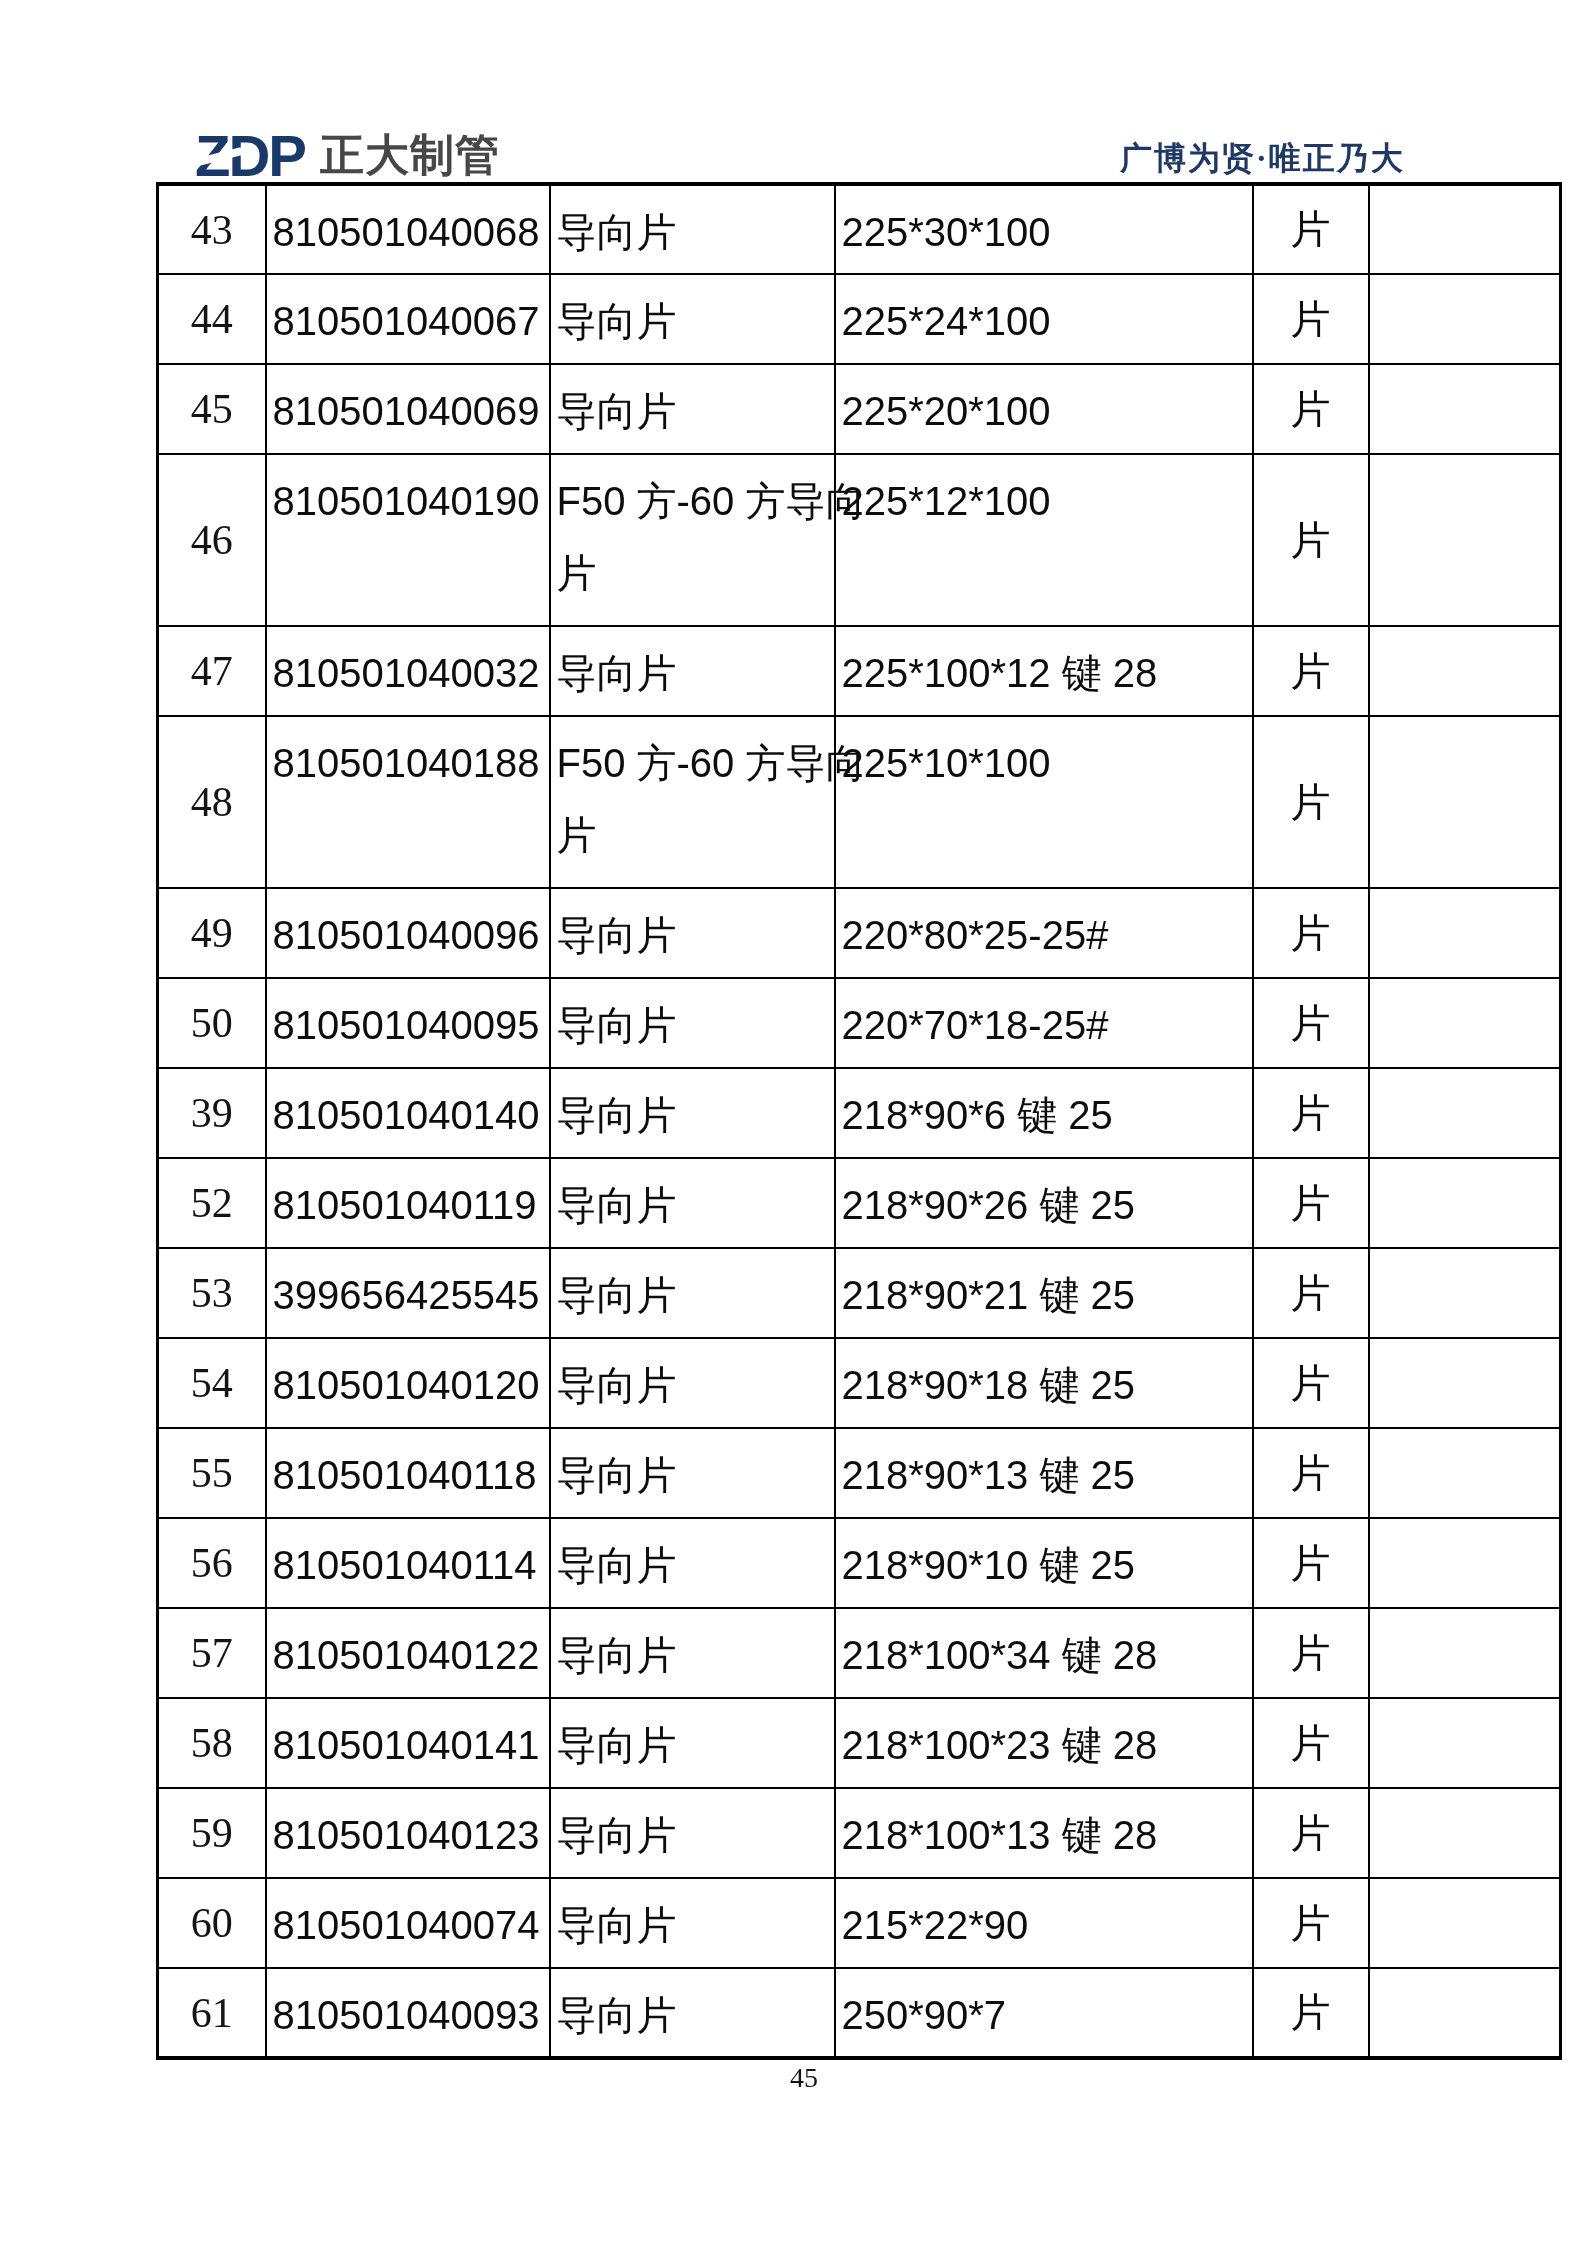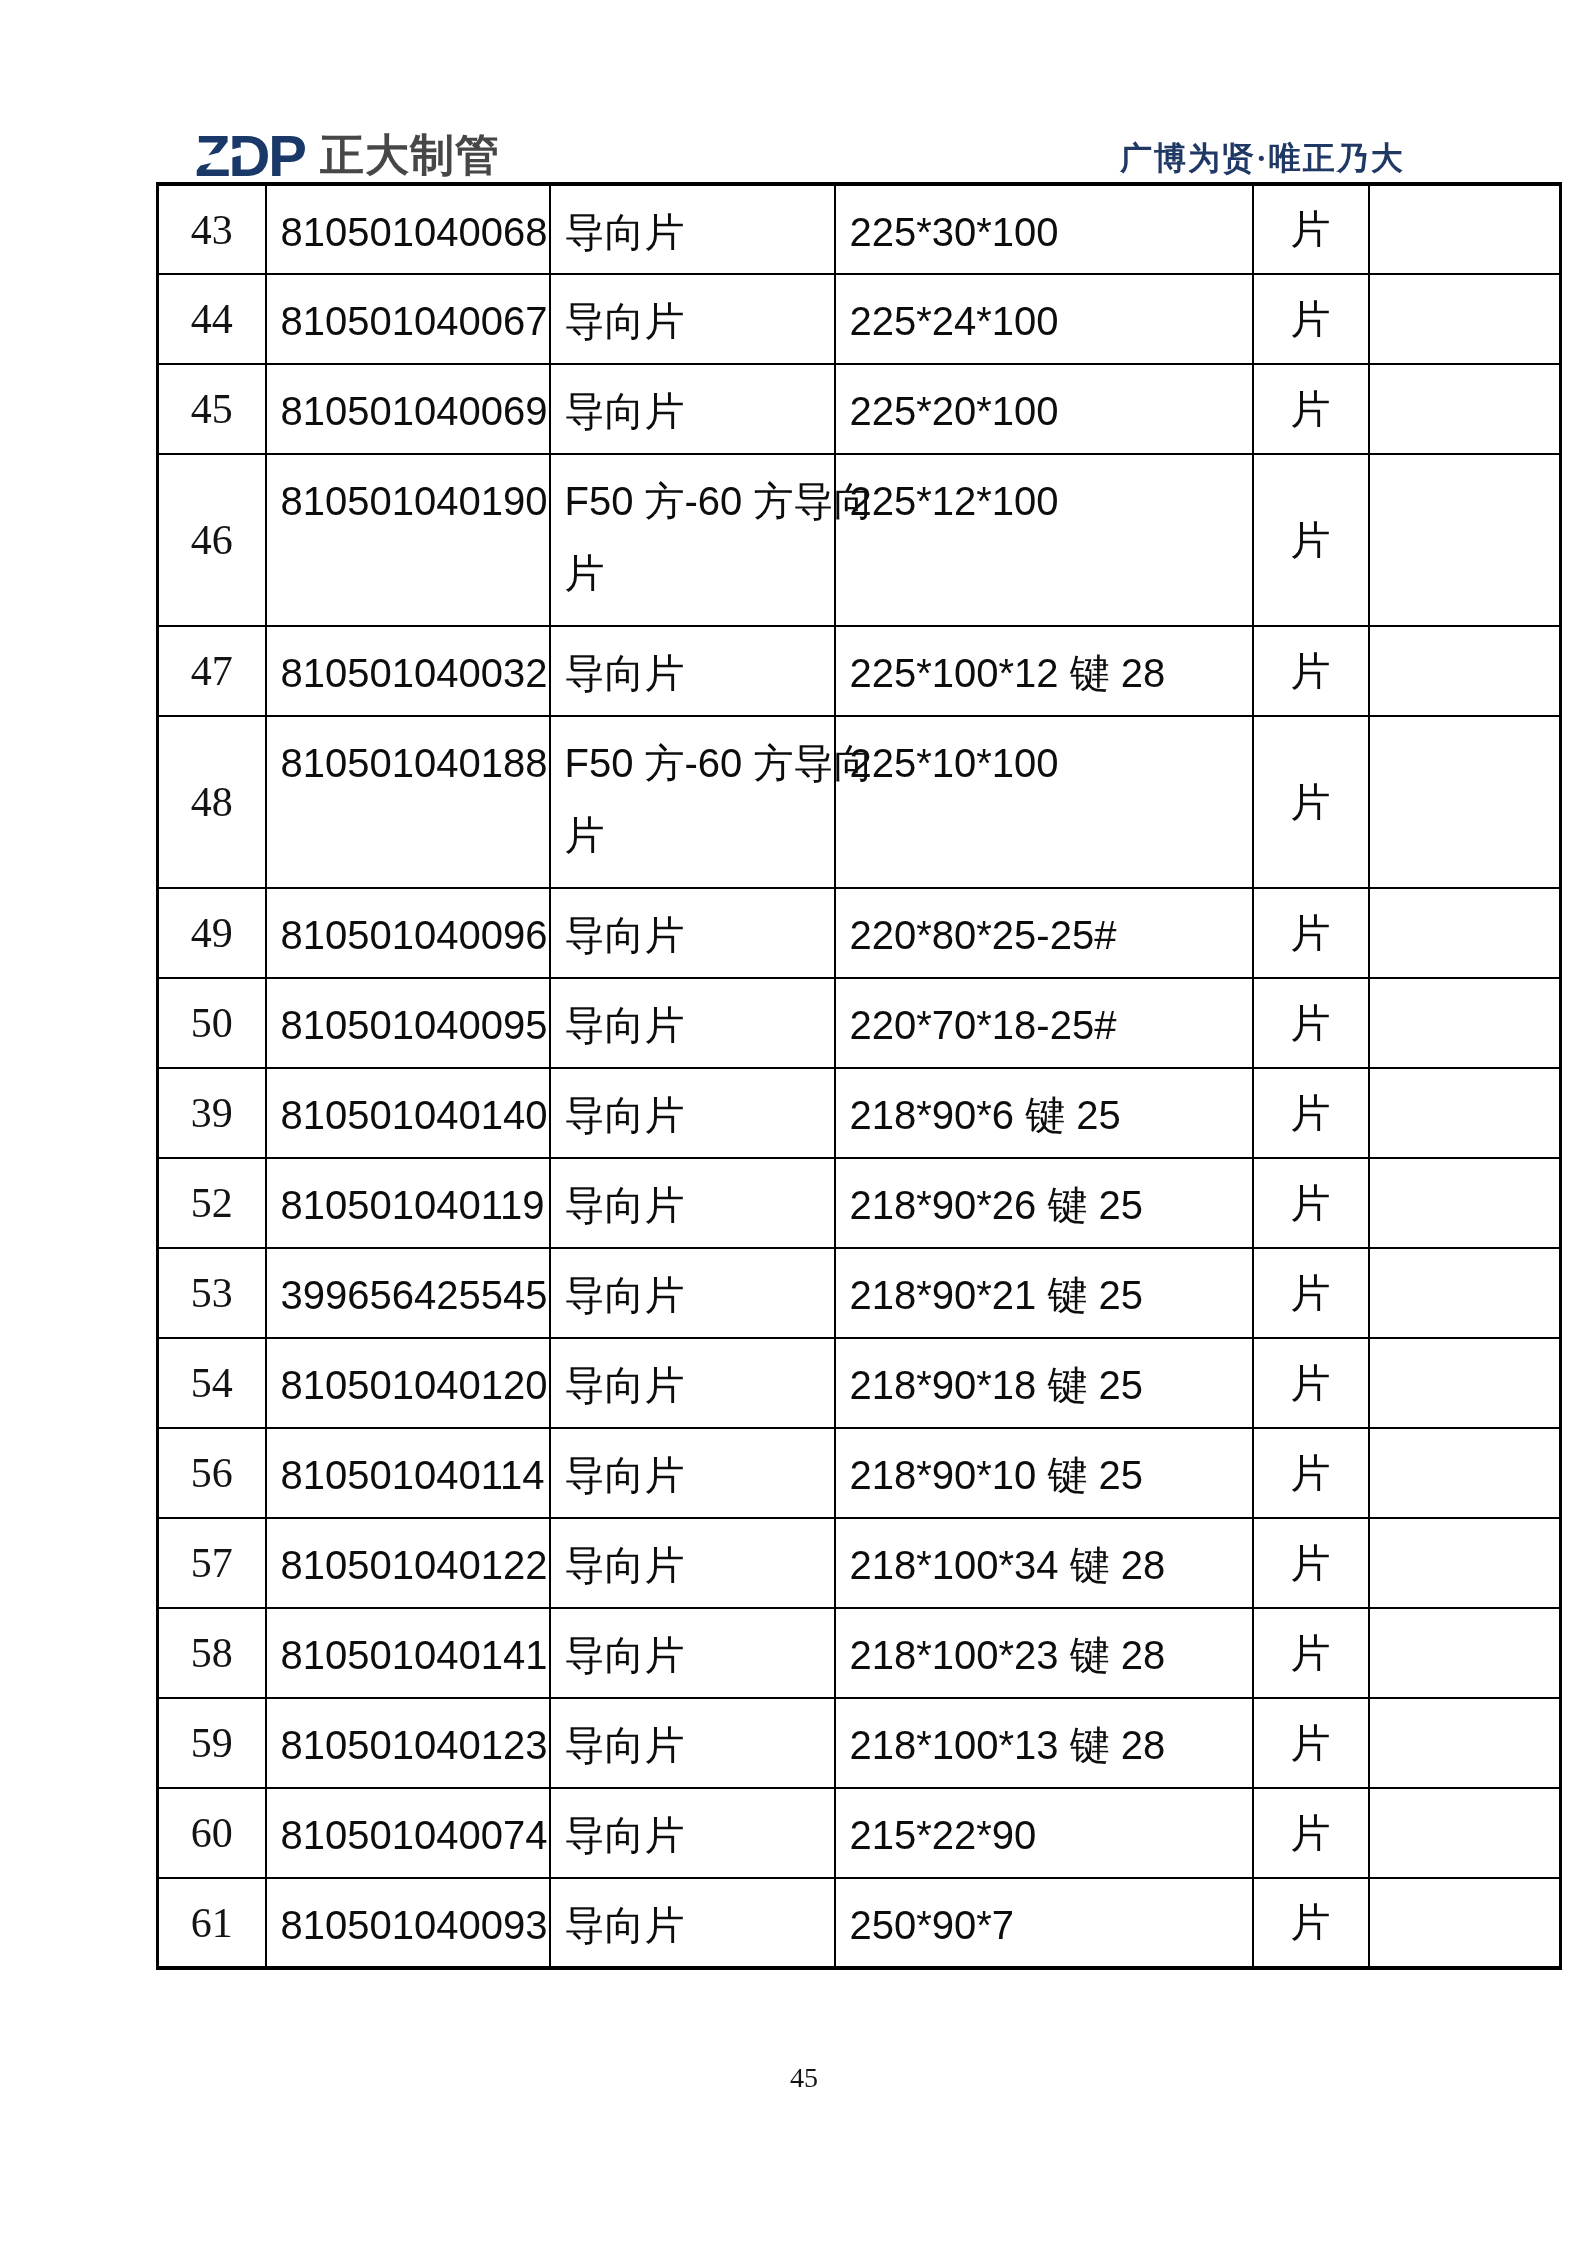--- a/index.html
+++ b/index.html
@@ -69,7 +69,7 @@
   }
   td.c-code, td.c-name, td.c-spec {
     vertical-align:top;
-    padding:10px 0 0 14px;
+    padding:10px 0 0 6px;
     font-size:40px;
     line-height:72px;
     white-space:pre;

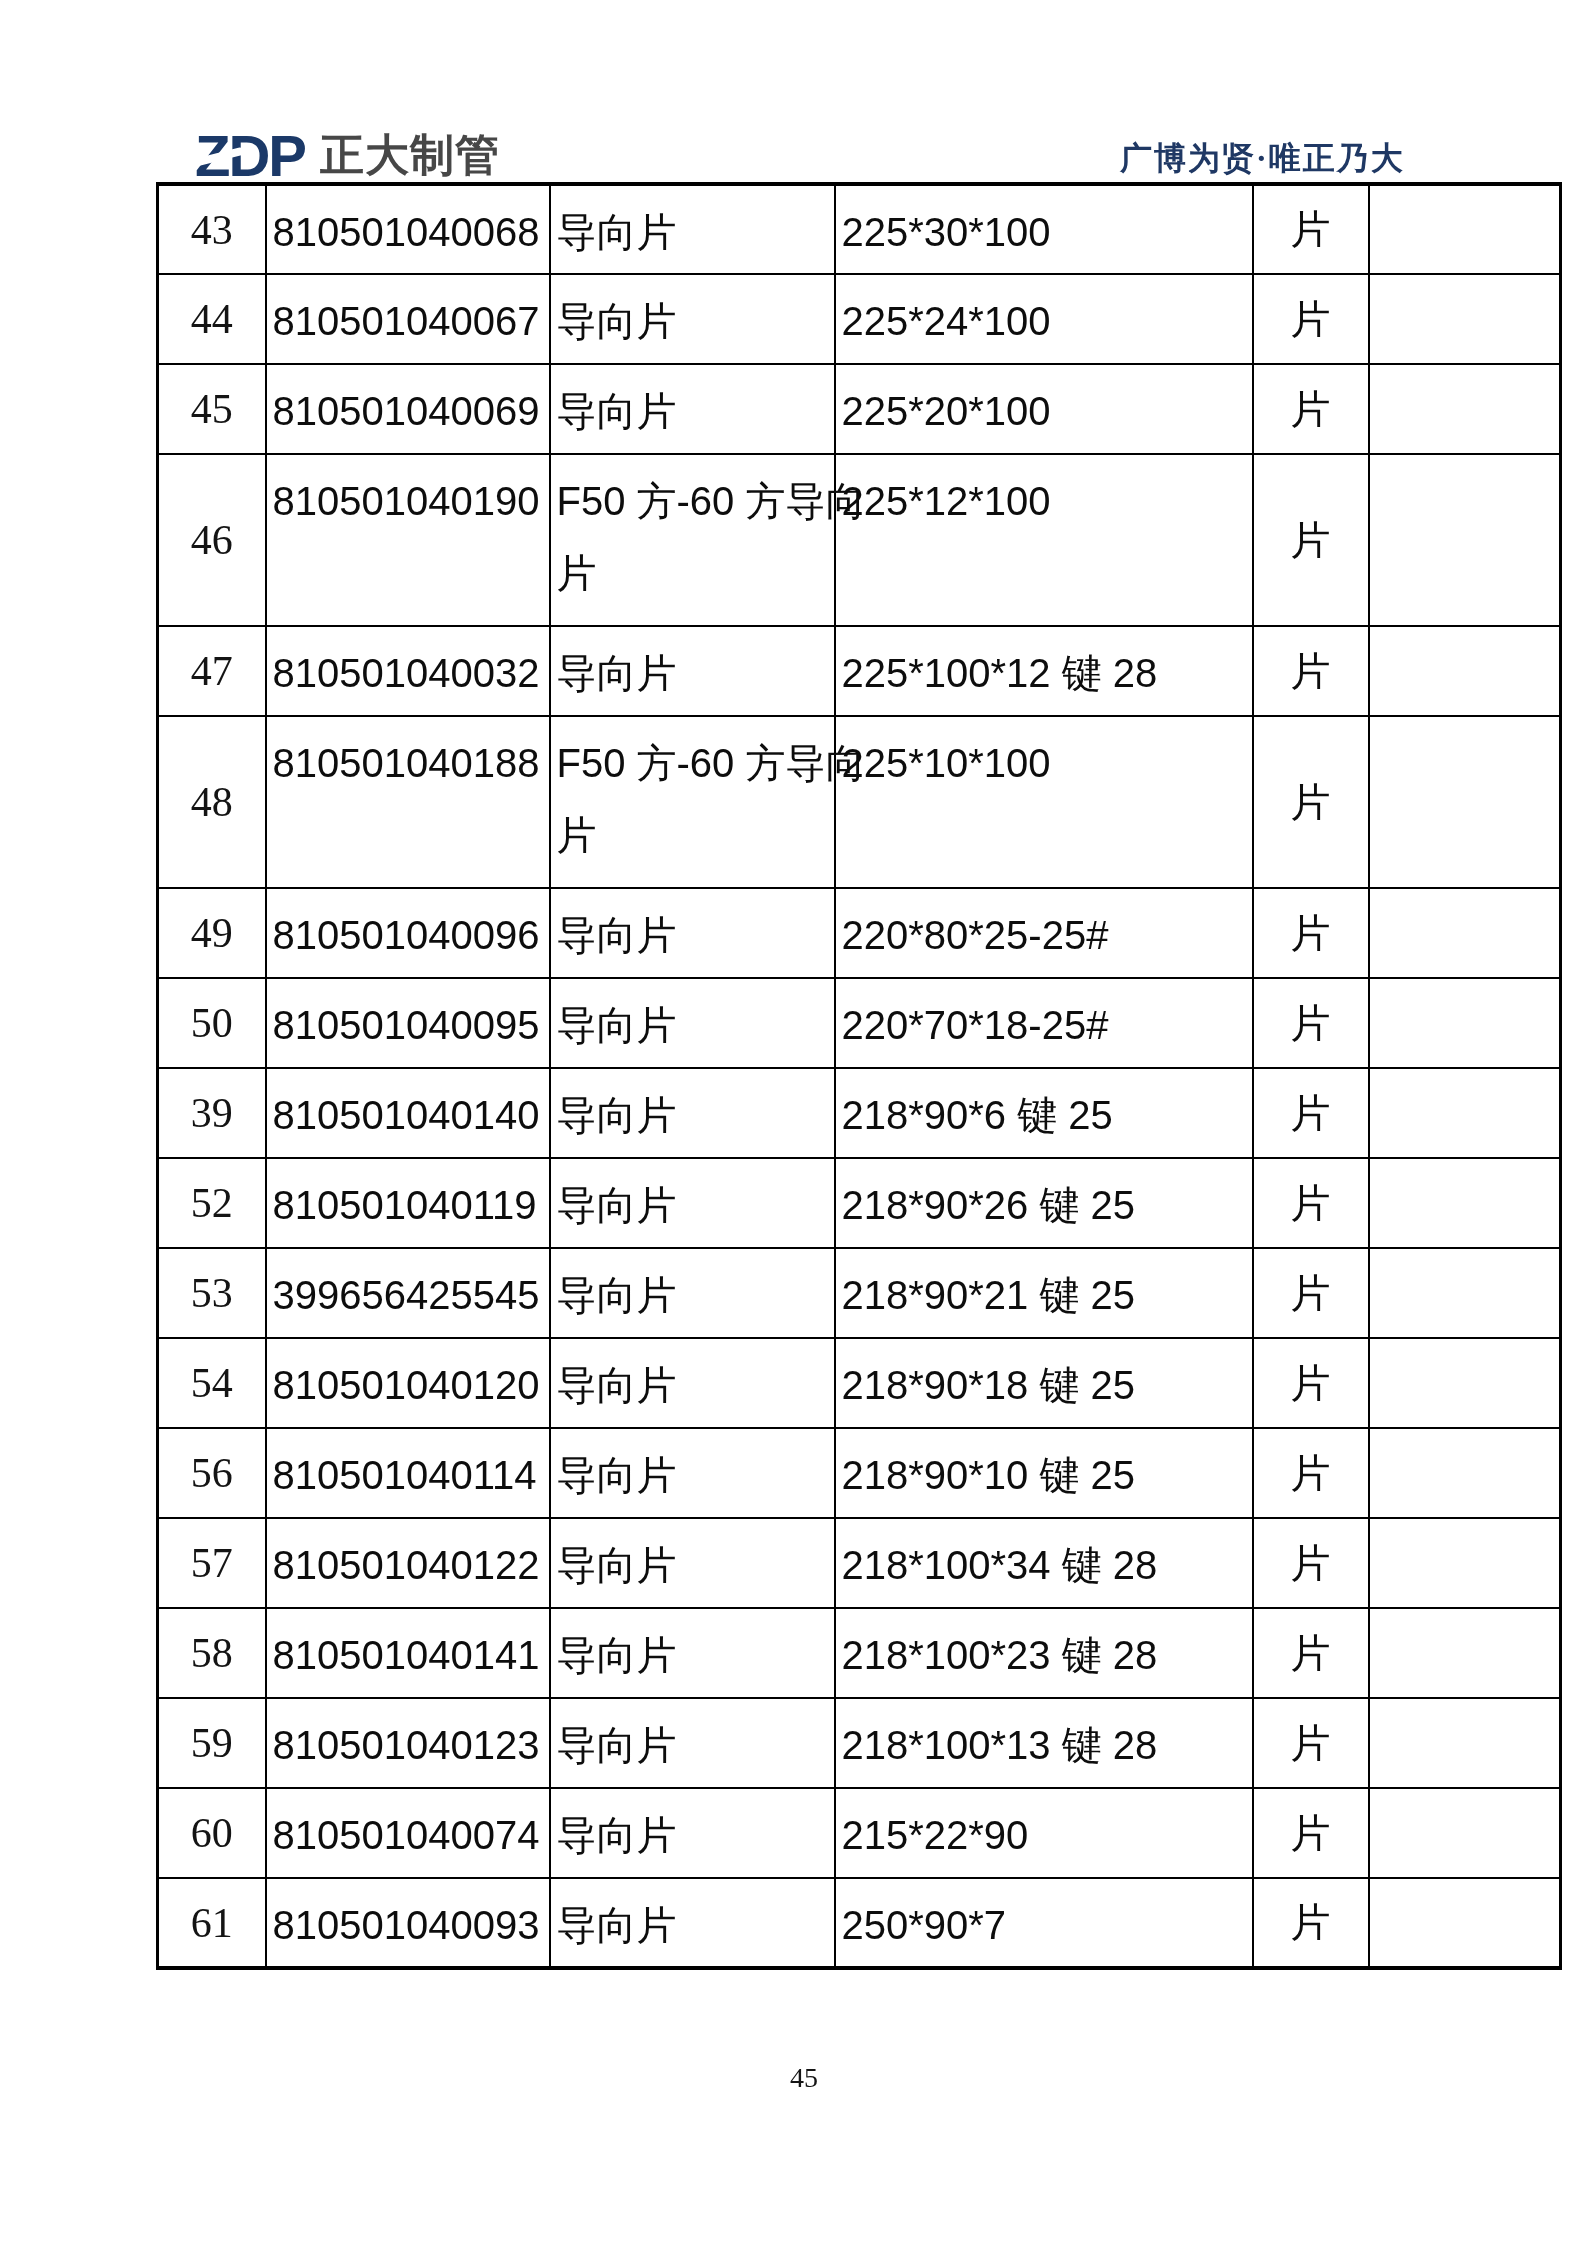--- a/index.html
+++ b/index.html
@@ -208,6 +208,14 @@
     <td class="c-empty"></td>
   </tr>
       <tr class="row">
+    <td class="c-no">55</td>
+    <td class="c-code">810501040118</td>
+    <td class="c-name">导向片</td>
+    <td class="c-spec">218*90*13 键 25</td>
+    <td class="c-unit">片</td>
+    <td class="c-empty"></td>
+  </tr>
+      <tr class="row">
     <td class="c-no">56</td>
     <td class="c-code">810501040114</td>
     <td class="c-name">导向片</td>

